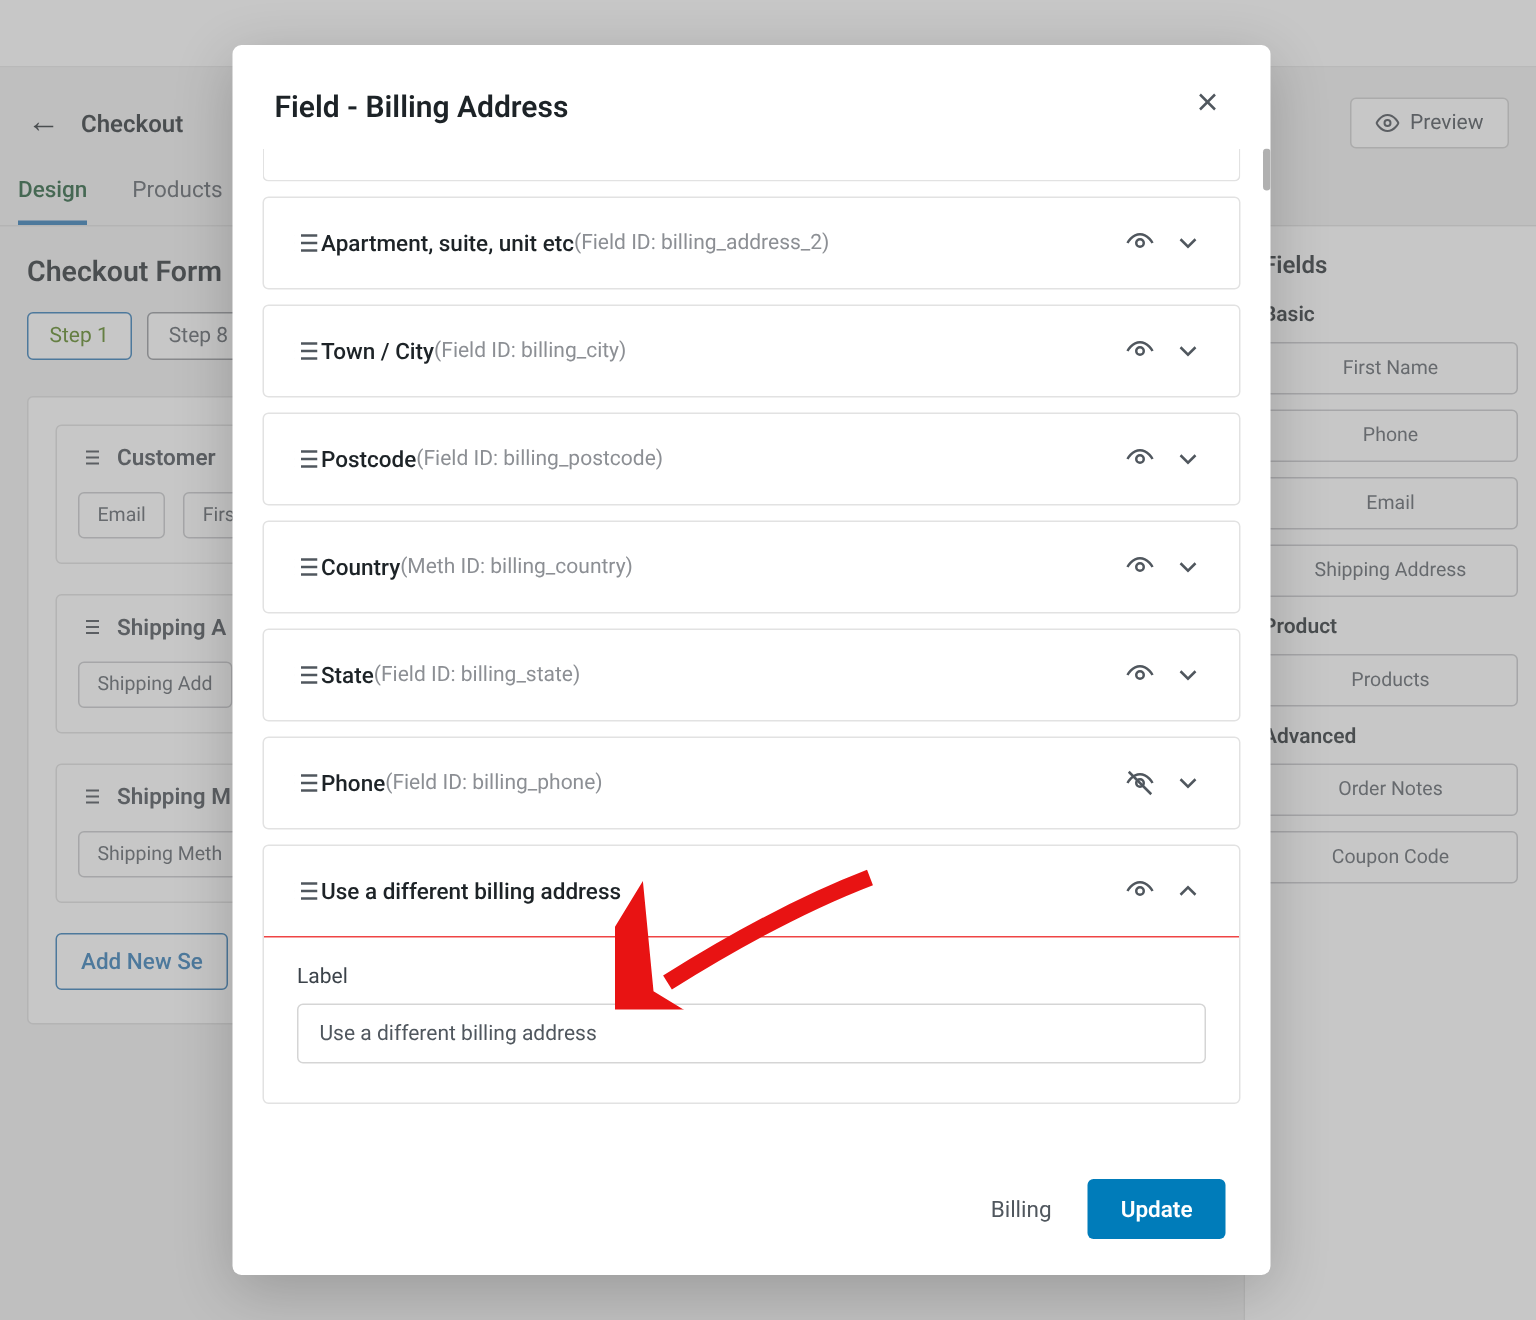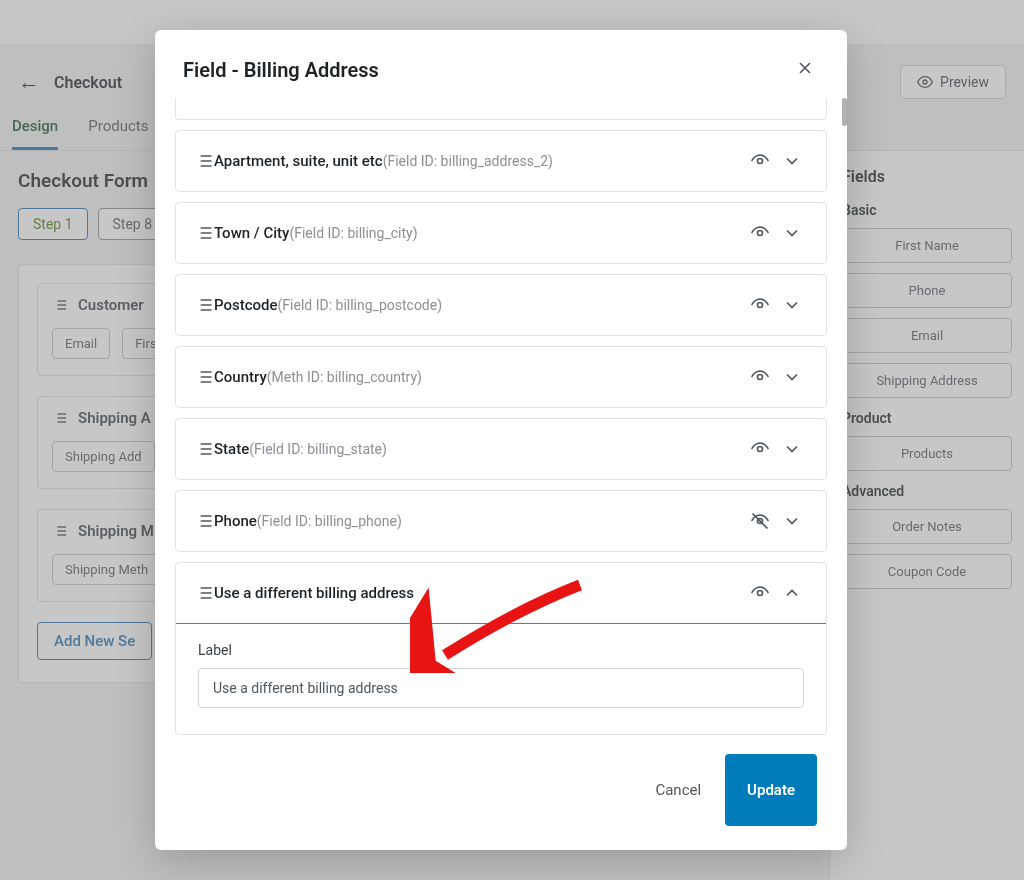--- a/index.html
+++ b/index.html
@@ -380,7 +380,7 @@
   </div>
 
   <div class="modal-foot">
-    <button class="btn-cancel">Cancel</button>
+    <button class="btn-cancel">Billing</button>
     <button class="btn-update">Update</button>
   </div>
 </div>

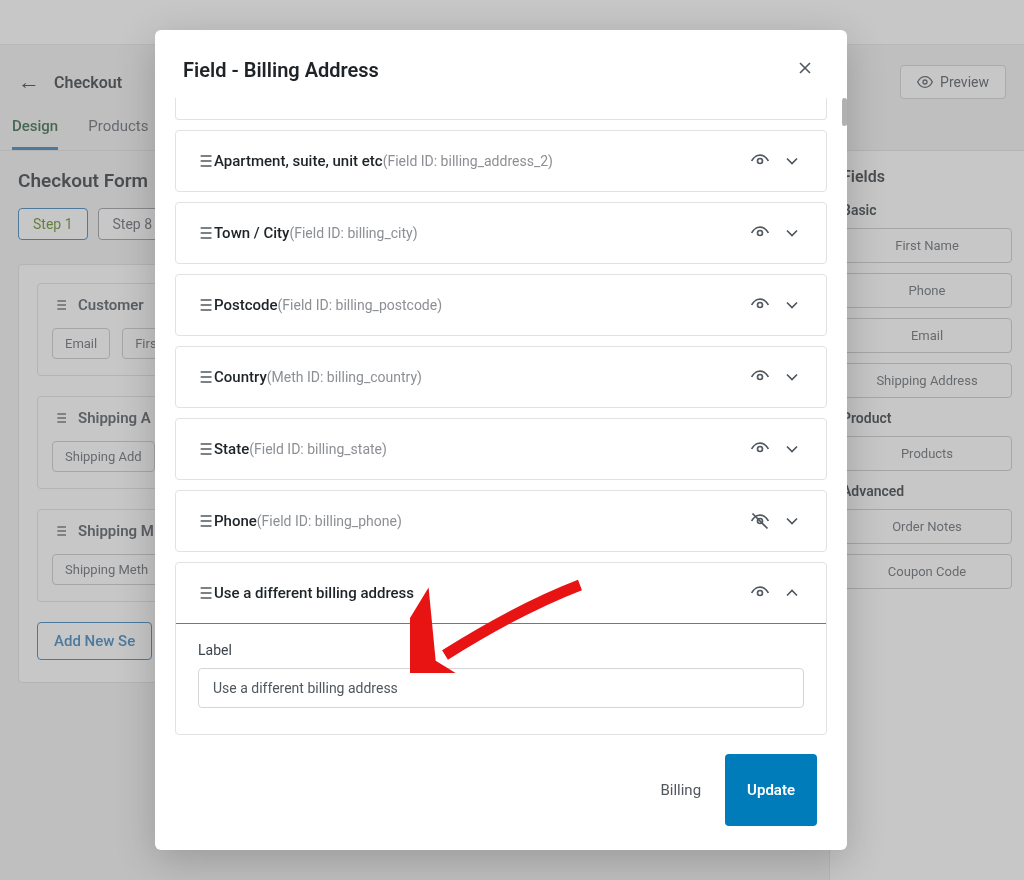--- a/index.html
+++ b/index.html
@@ -56,7 +56,7 @@
 
 .modal-foot { display: flex; justify-content: flex-end; align-items: center; gap: 24px; padding: 18px 30px 24px 30px; }
 .btn-cancel { font-size: 15px; color: #50575e; cursor: pointer; background: none; border: none; }
-.btn-update { background: #007cba; color: #fff; border: none; border-radius: 4px; padding: 27px 22px; font-size: 15px; font-weight: 600; cursor: pointer; }
+.btn-update { background: #007cba; color: #fff; border: none; border-radius: 4px; padding: 11px 22px; font-size: 15px; font-weight: 600; cursor: pointer; }
 
 
 .svg { width: 20px; height: 20px; }

